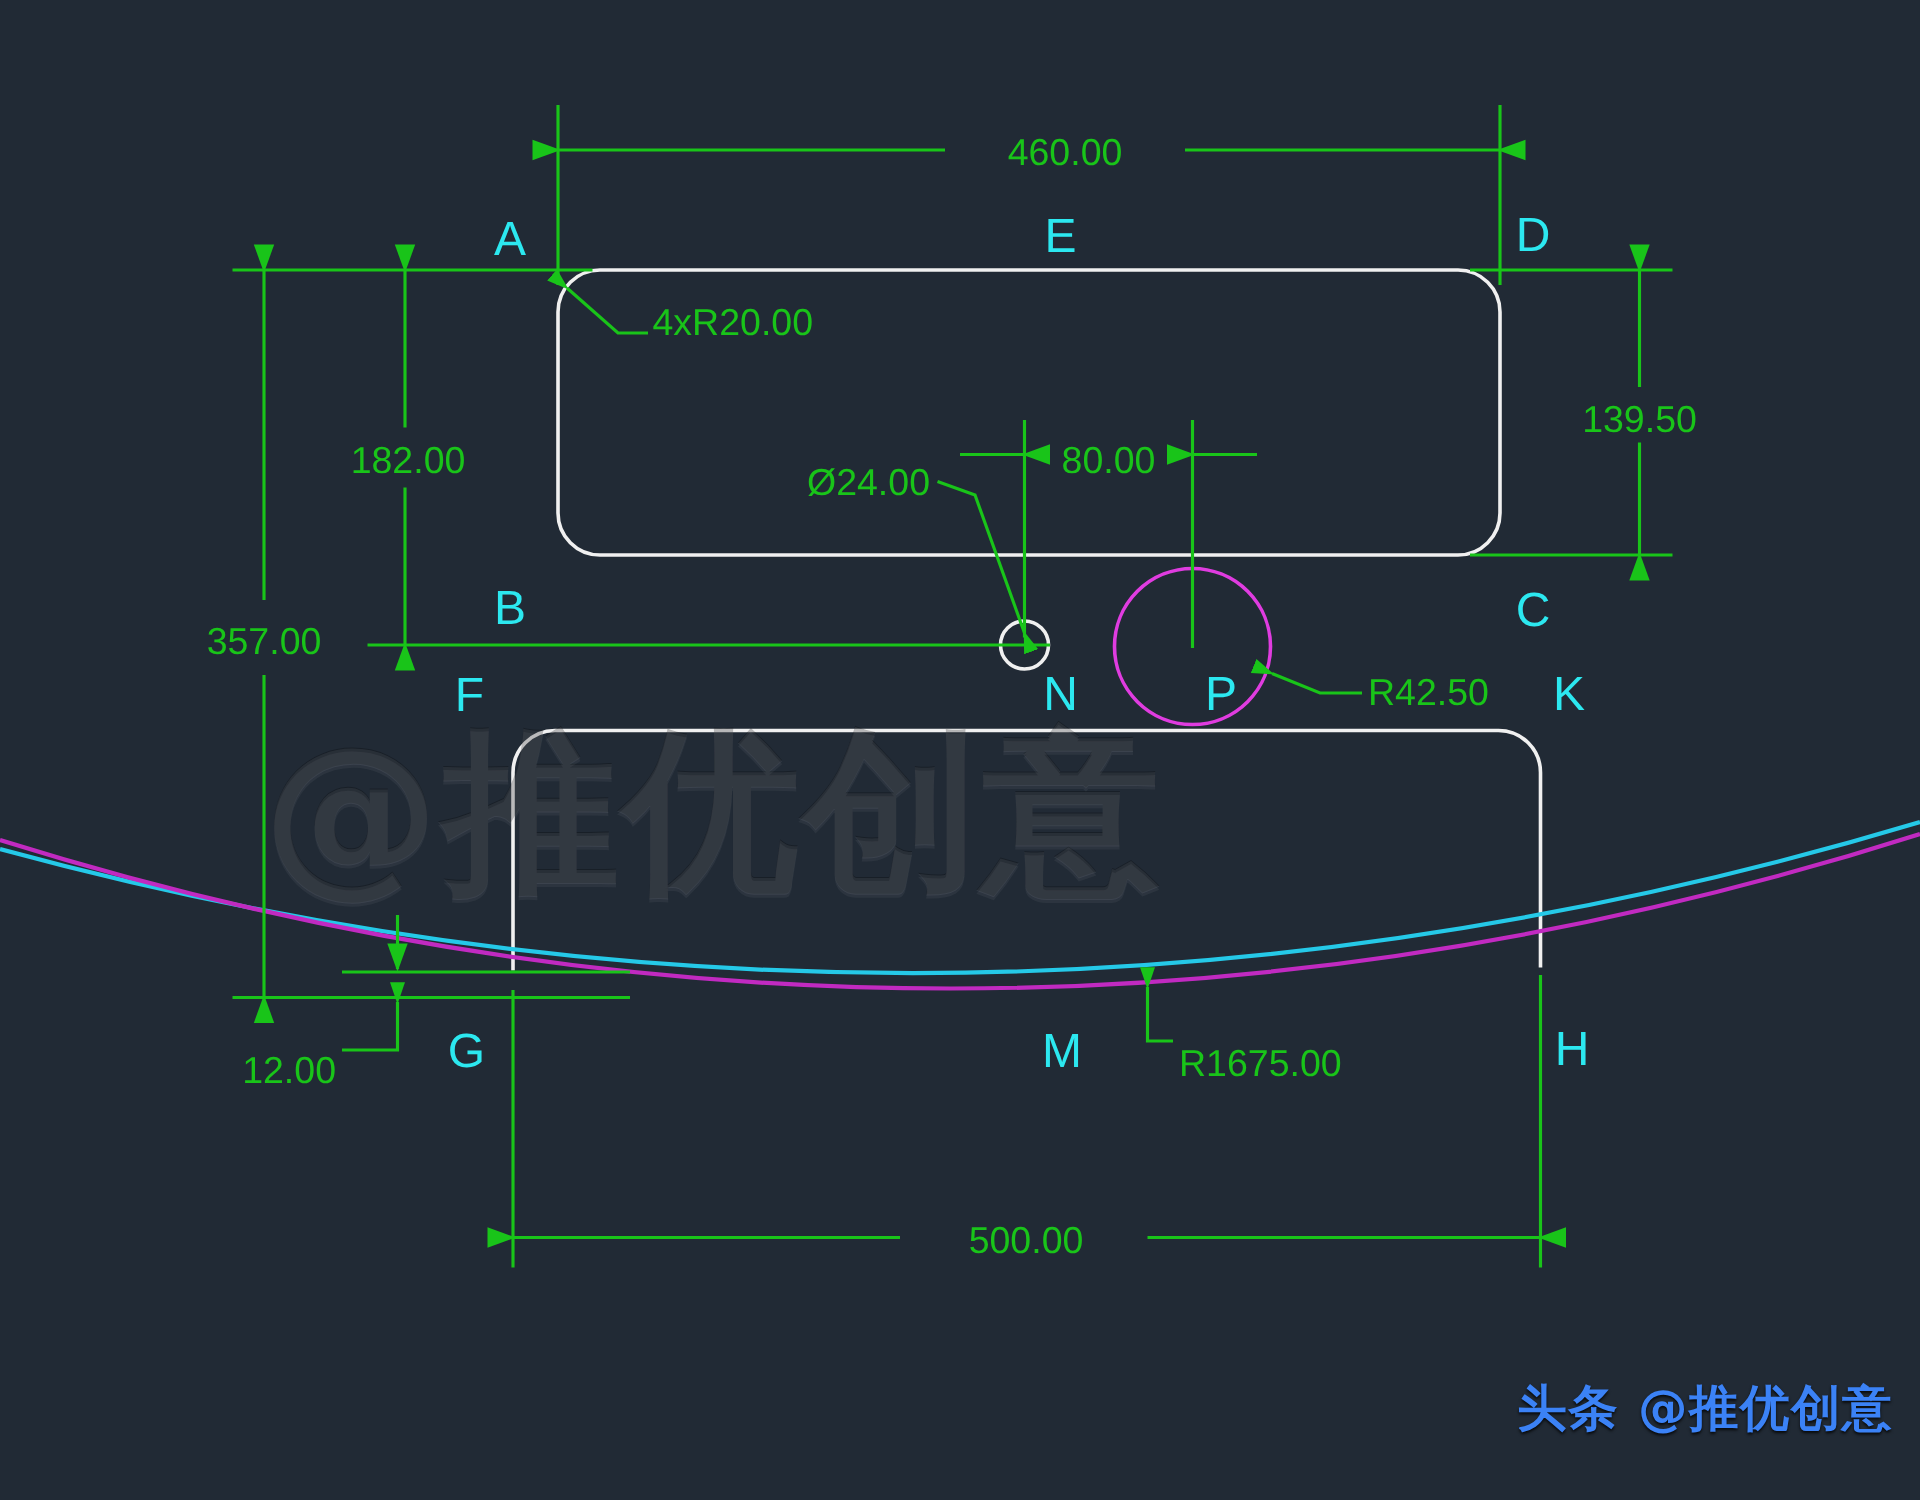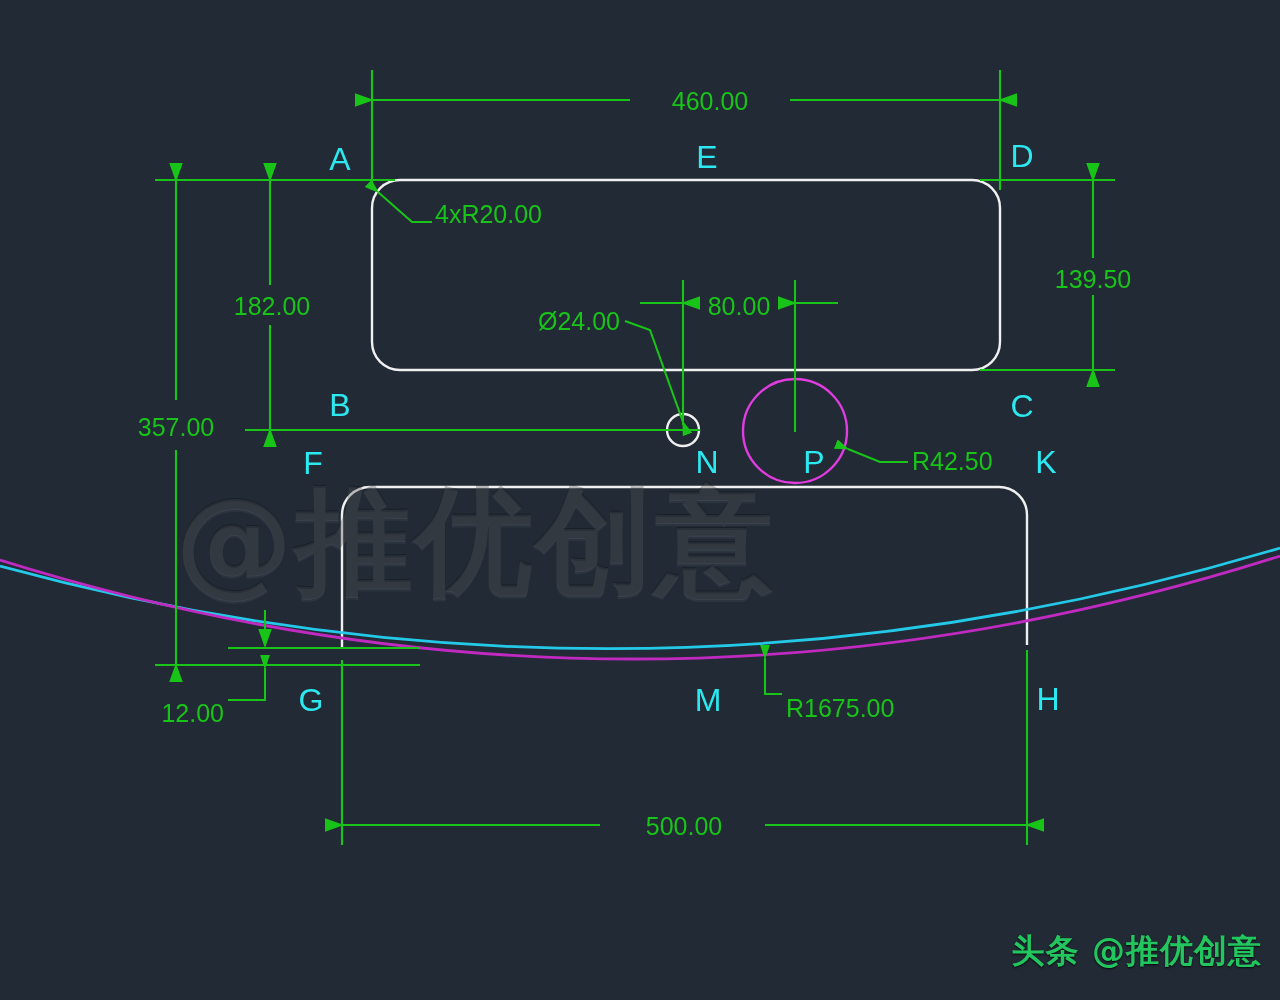--- a/index.html
+++ b/index.html
@@ -37,11 +37,11 @@
   }
   .wm-corner{
     position:absolute;
-    right:18px; bottom:6px;
+    right:18px; bottom:18px;
     font-family:"DejaVu Sans", sans-serif;
     font-size:33px;
     font-weight:bold;
-    color:#22c55e;
+    color:#3b82f6;
     letter-spacing:1px;
     text-shadow:0 1px 2px rgba(0,0,0,0.8);
     white-space:nowrap;

